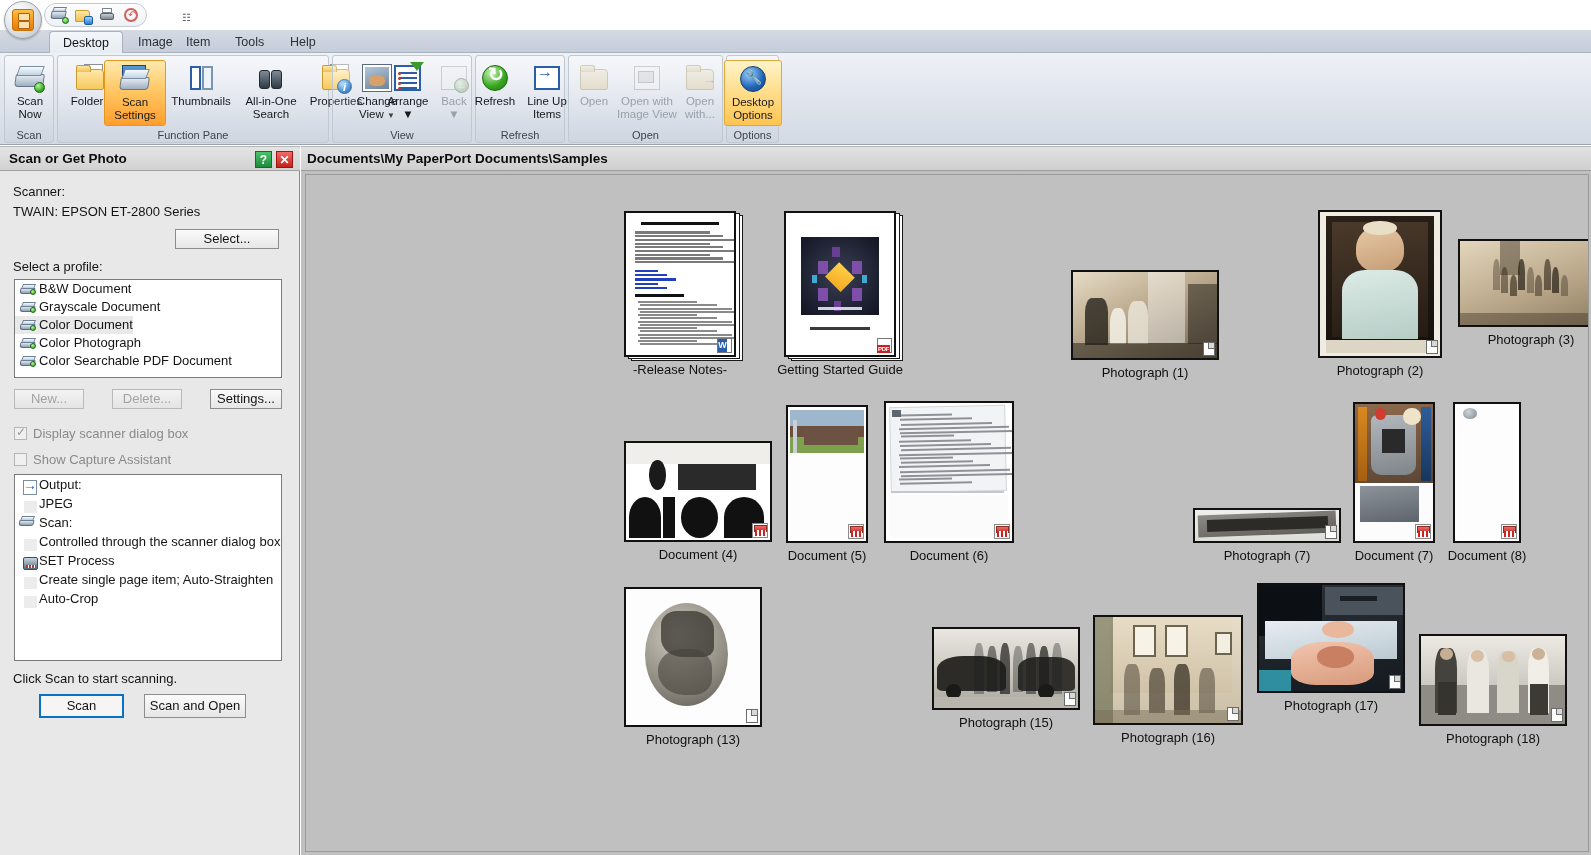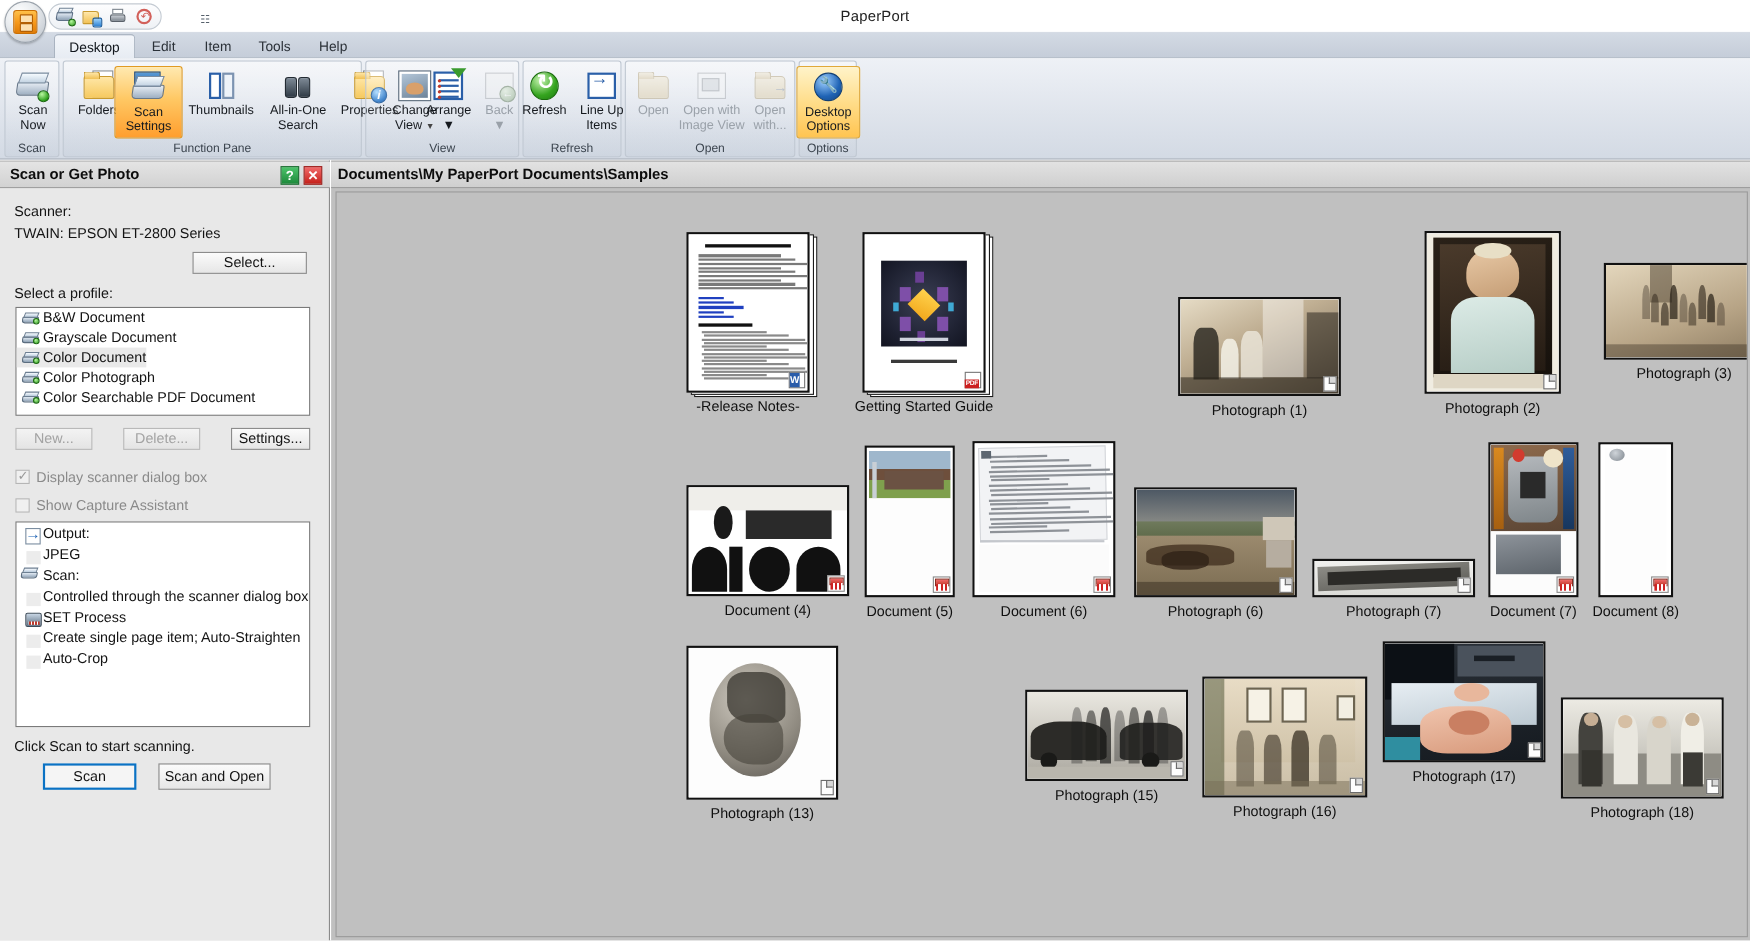--- a/index.html
+++ b/index.html
@@ -400,9 +400,6 @@
 
 <div id="app">
 
-  <div class="titlebar">
-    <div class="title-text">PaperPort</div>
-  </div>
 
   <div class="app-orb">
     <div class="orb-inner"></div>

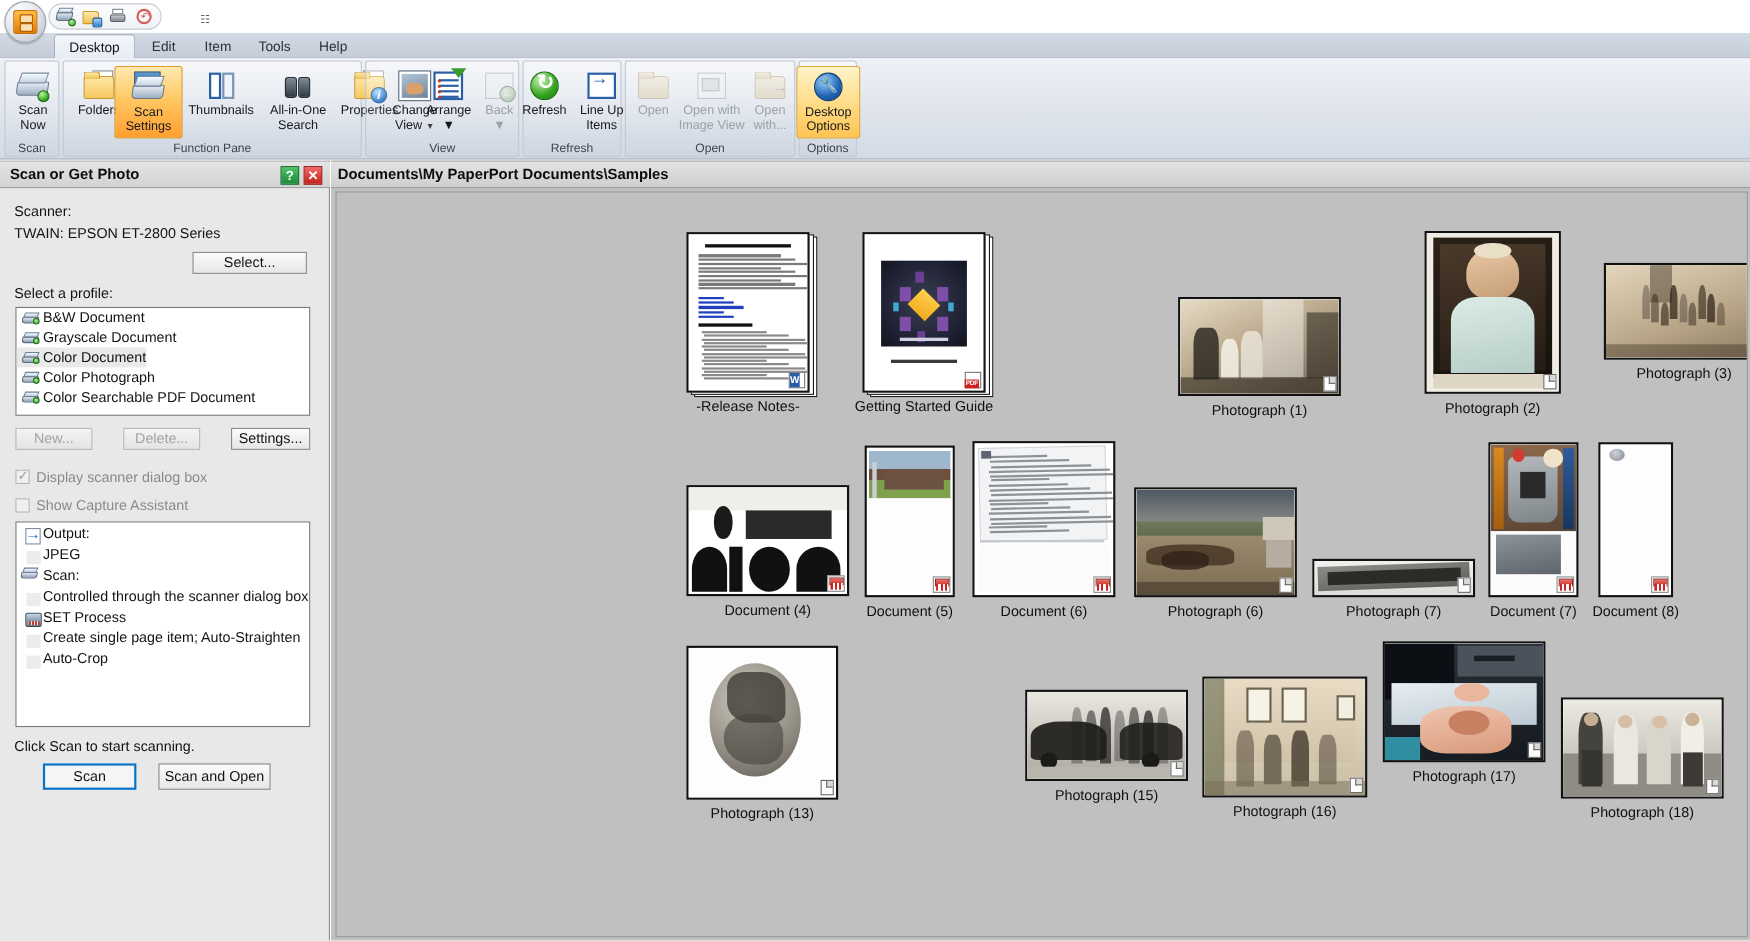--- a/index.html
+++ b/index.html
@@ -428,7 +428,7 @@
 
   <div class="tabstrip">
     <div class="tab active" style="left:49px;">Desktop</div>
-    <div class="tab" style="left:125px;">Edit</div>
+    <div class="tab" style="left:125px;">Image</div>
     <div class="tab" style="left:173px;">Item</div>
     <div class="tab" style="left:222px;">Tools</div>
     <div class="tab" style="left:277px;">Help</div>

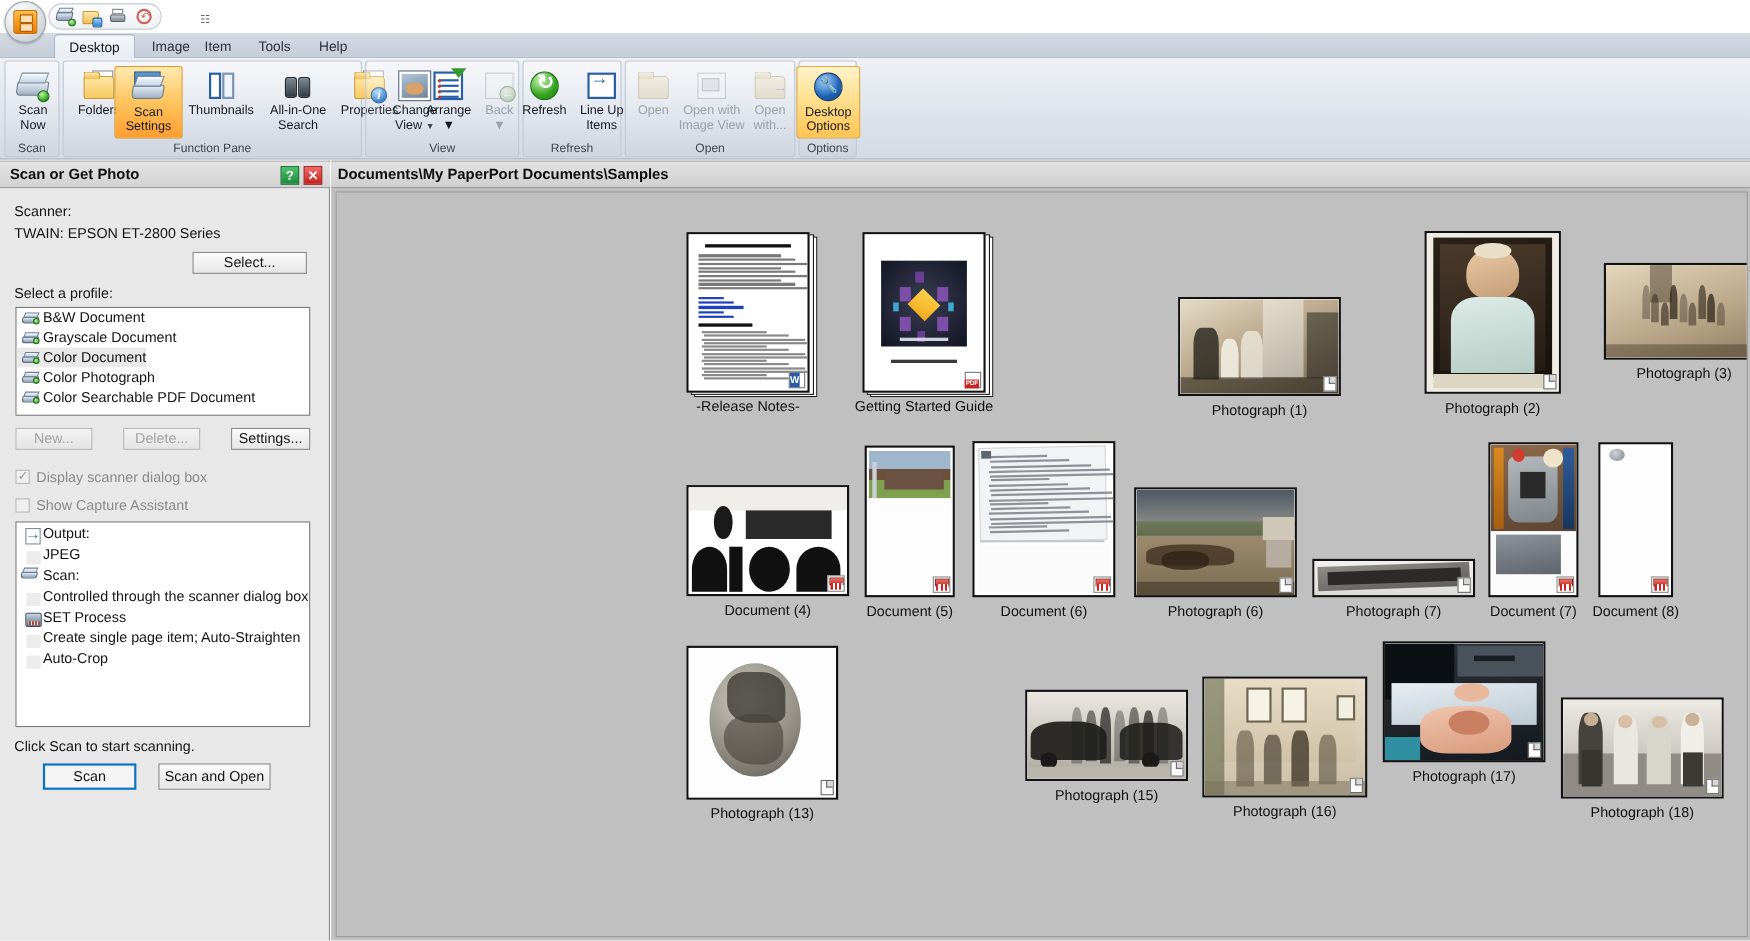--- a/index.html
+++ b/index.html
@@ -762,7 +762,7 @@
           </div>
           <div class="tlabel" style="left: -20px; top: 95px; width: 188px;">Photograph (1)</div>
         </div>
-        <div class="thumb" style="left: 989px; top: 35px; width: 116px; height: 170px;">
+        <div class="thumb" style="left: 1012px; top: 35px; width: 116px; height: 170px;">
           <div class="tframe" style="width: 124px; height: 148px;">
             <div style="position: absolute; inset: 0px; overflow: hidden; background: rgb(255, 255, 255);">
               <div style="position: absolute; left: 0px; top: 0px; width: 100%; height: 100%; background: rgb(240, 236, 225);"></div>

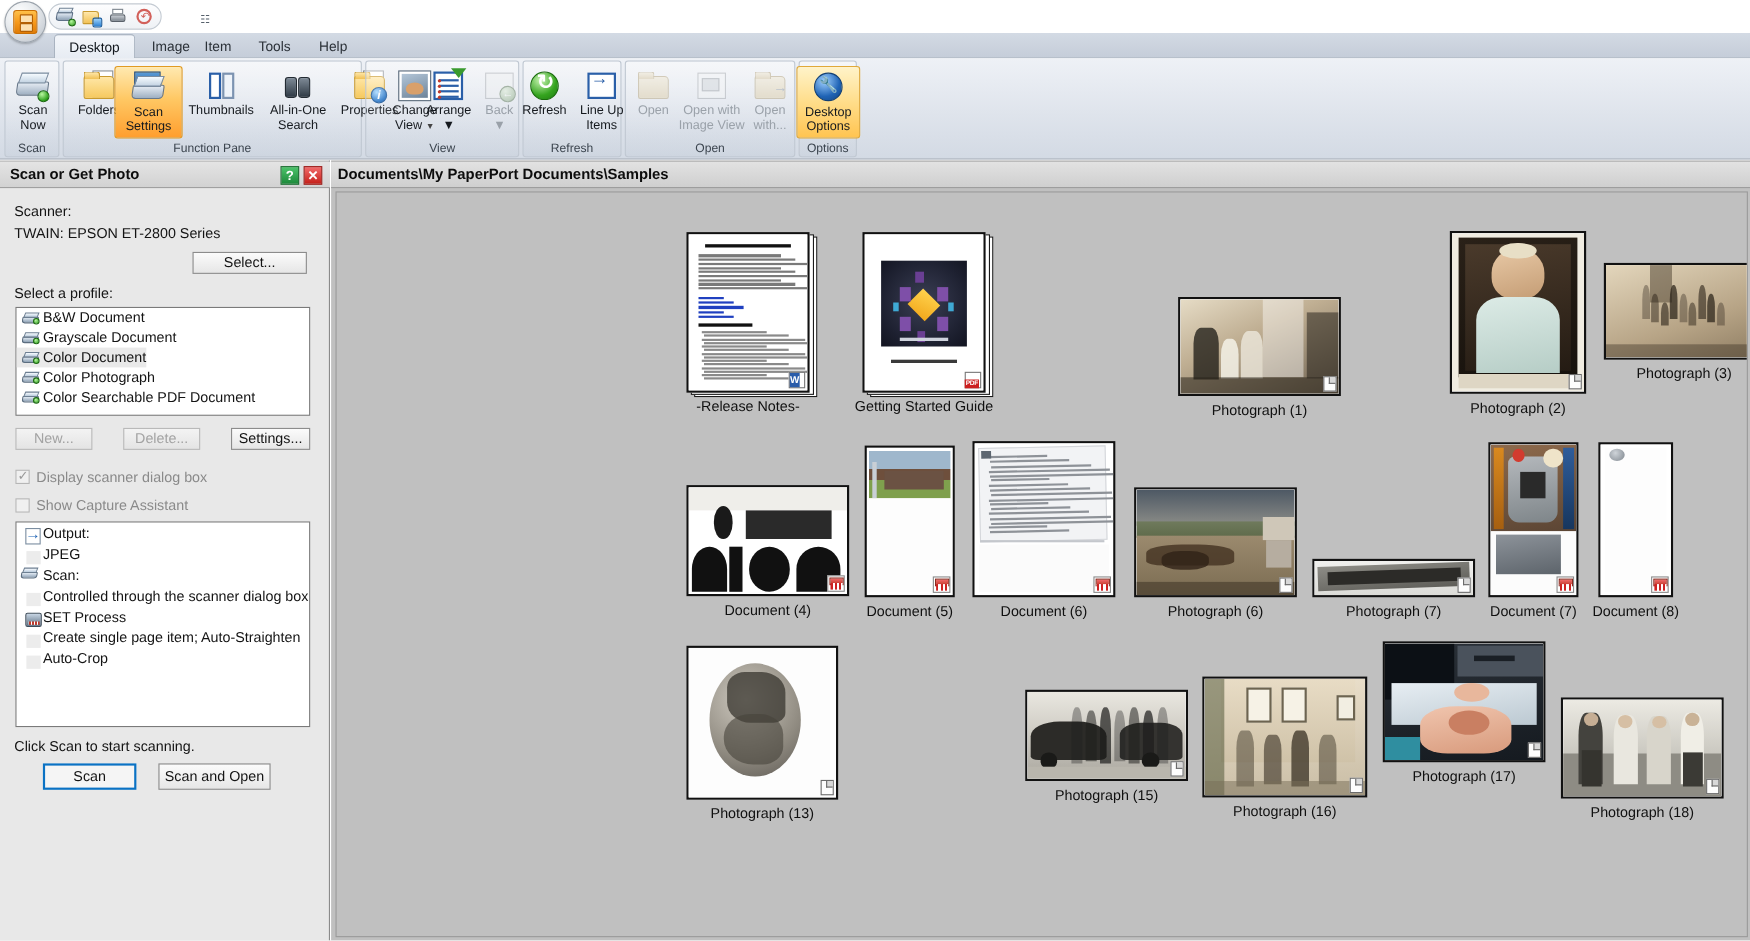--- a/index.html
+++ b/index.html
@@ -853,22 +853,6 @@
           </div>
           <div class="tlabel" style="left: -20px; top: 147px; width: 170px;">Document (6)</div>
         </div>
-        <div class="thumb" style="left: 725px; top: 268px; width: 148px; height: 122px;">
-          <div class="tframe" style="width: 148px; height: 100px;">
-            <div style="position: absolute; inset: 0px; overflow: hidden; background: rgb(255, 255, 255);">
-              <div style="position: absolute; left: 0px; top: 0px; width: 100%; height: 34%; background: linear-gradient(rgb(77, 88, 100), rgb(140, 141, 136));"></div>
-              <div style="position: absolute; left: 0px; top: 30%; width: 100%; height: 16%; background: linear-gradient(rgb(111, 122, 92), rgb(94, 106, 74));"></div>
-              <div style="position: absolute; left: 0px; top: 44%; width: 100%; height: 56%; background: linear-gradient(rgb(155, 138, 110), rgb(123, 108, 82));"></div>
-              <div style="position: absolute; left: 6%; top: 52%; width: 56%; height: 20%; background: rgba(62, 44, 28, 0.75); border-radius: 40% 40% 20% 20%;"></div>
-              <div style="position: absolute; left: 16%; top: 58%; width: 30%; height: 18%; background: rgba(48, 34, 22, 0.8); border-radius: 40%;"></div>
-              <div style="position: absolute; left: 80%; top: 26%; width: 20%; height: 22%; background: rgb(207, 199, 184);"></div>
-              <div style="position: absolute; left: 82%; top: 48%; width: 16%; height: 26%; background: rgb(182, 173, 160);"></div>
-              <div style="position: absolute; left: 0px; top: 88%; width: 100%; height: 12%; background: rgba(70, 60, 44, 0.65);"></div>
-            </div>
-            <div class="curl"></div>
-          </div>
-          <div class="tlabel" style="left: -20px; top: 105px; width: 188px;">Photograph (6)</div>
-        </div>
         <div class="thumb" style="left: 887px; top: 333px; width: 148px; height: 57px;">
           <div class="tframe" style="width: 148px; height: 35px;">
             <div style="position: absolute; inset: 0px; overflow: hidden; background: rgb(255, 255, 255);">

